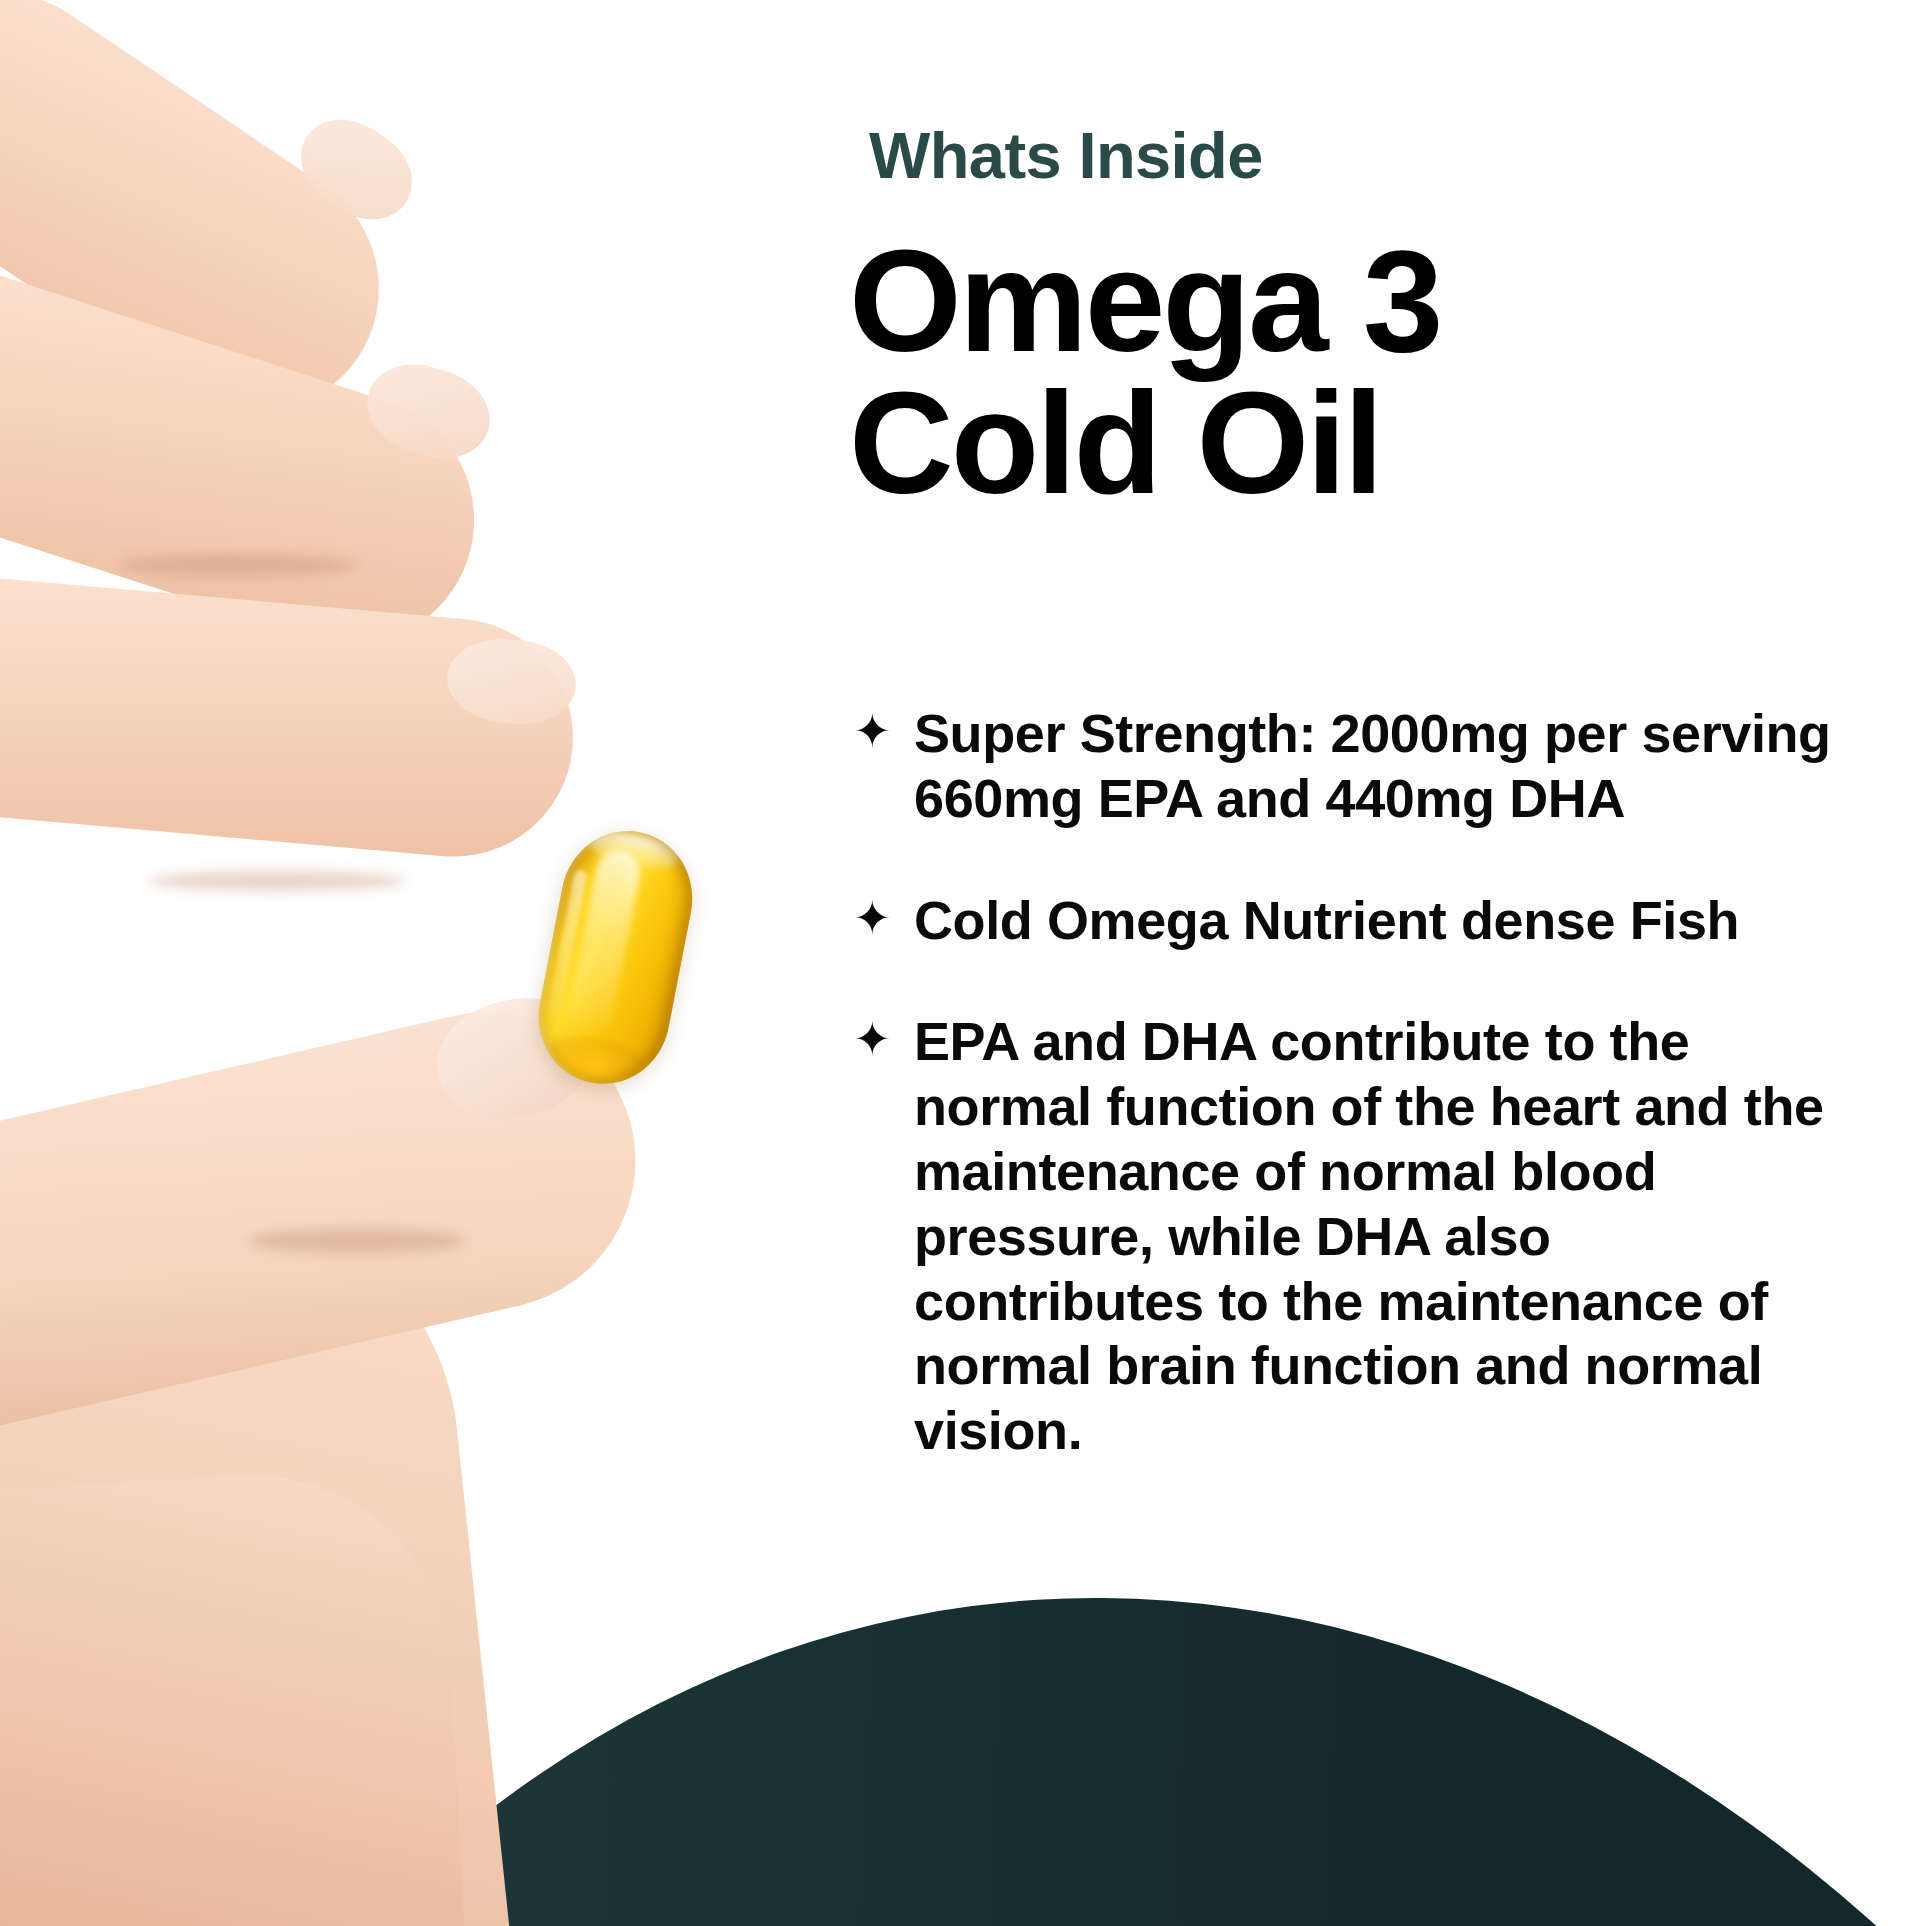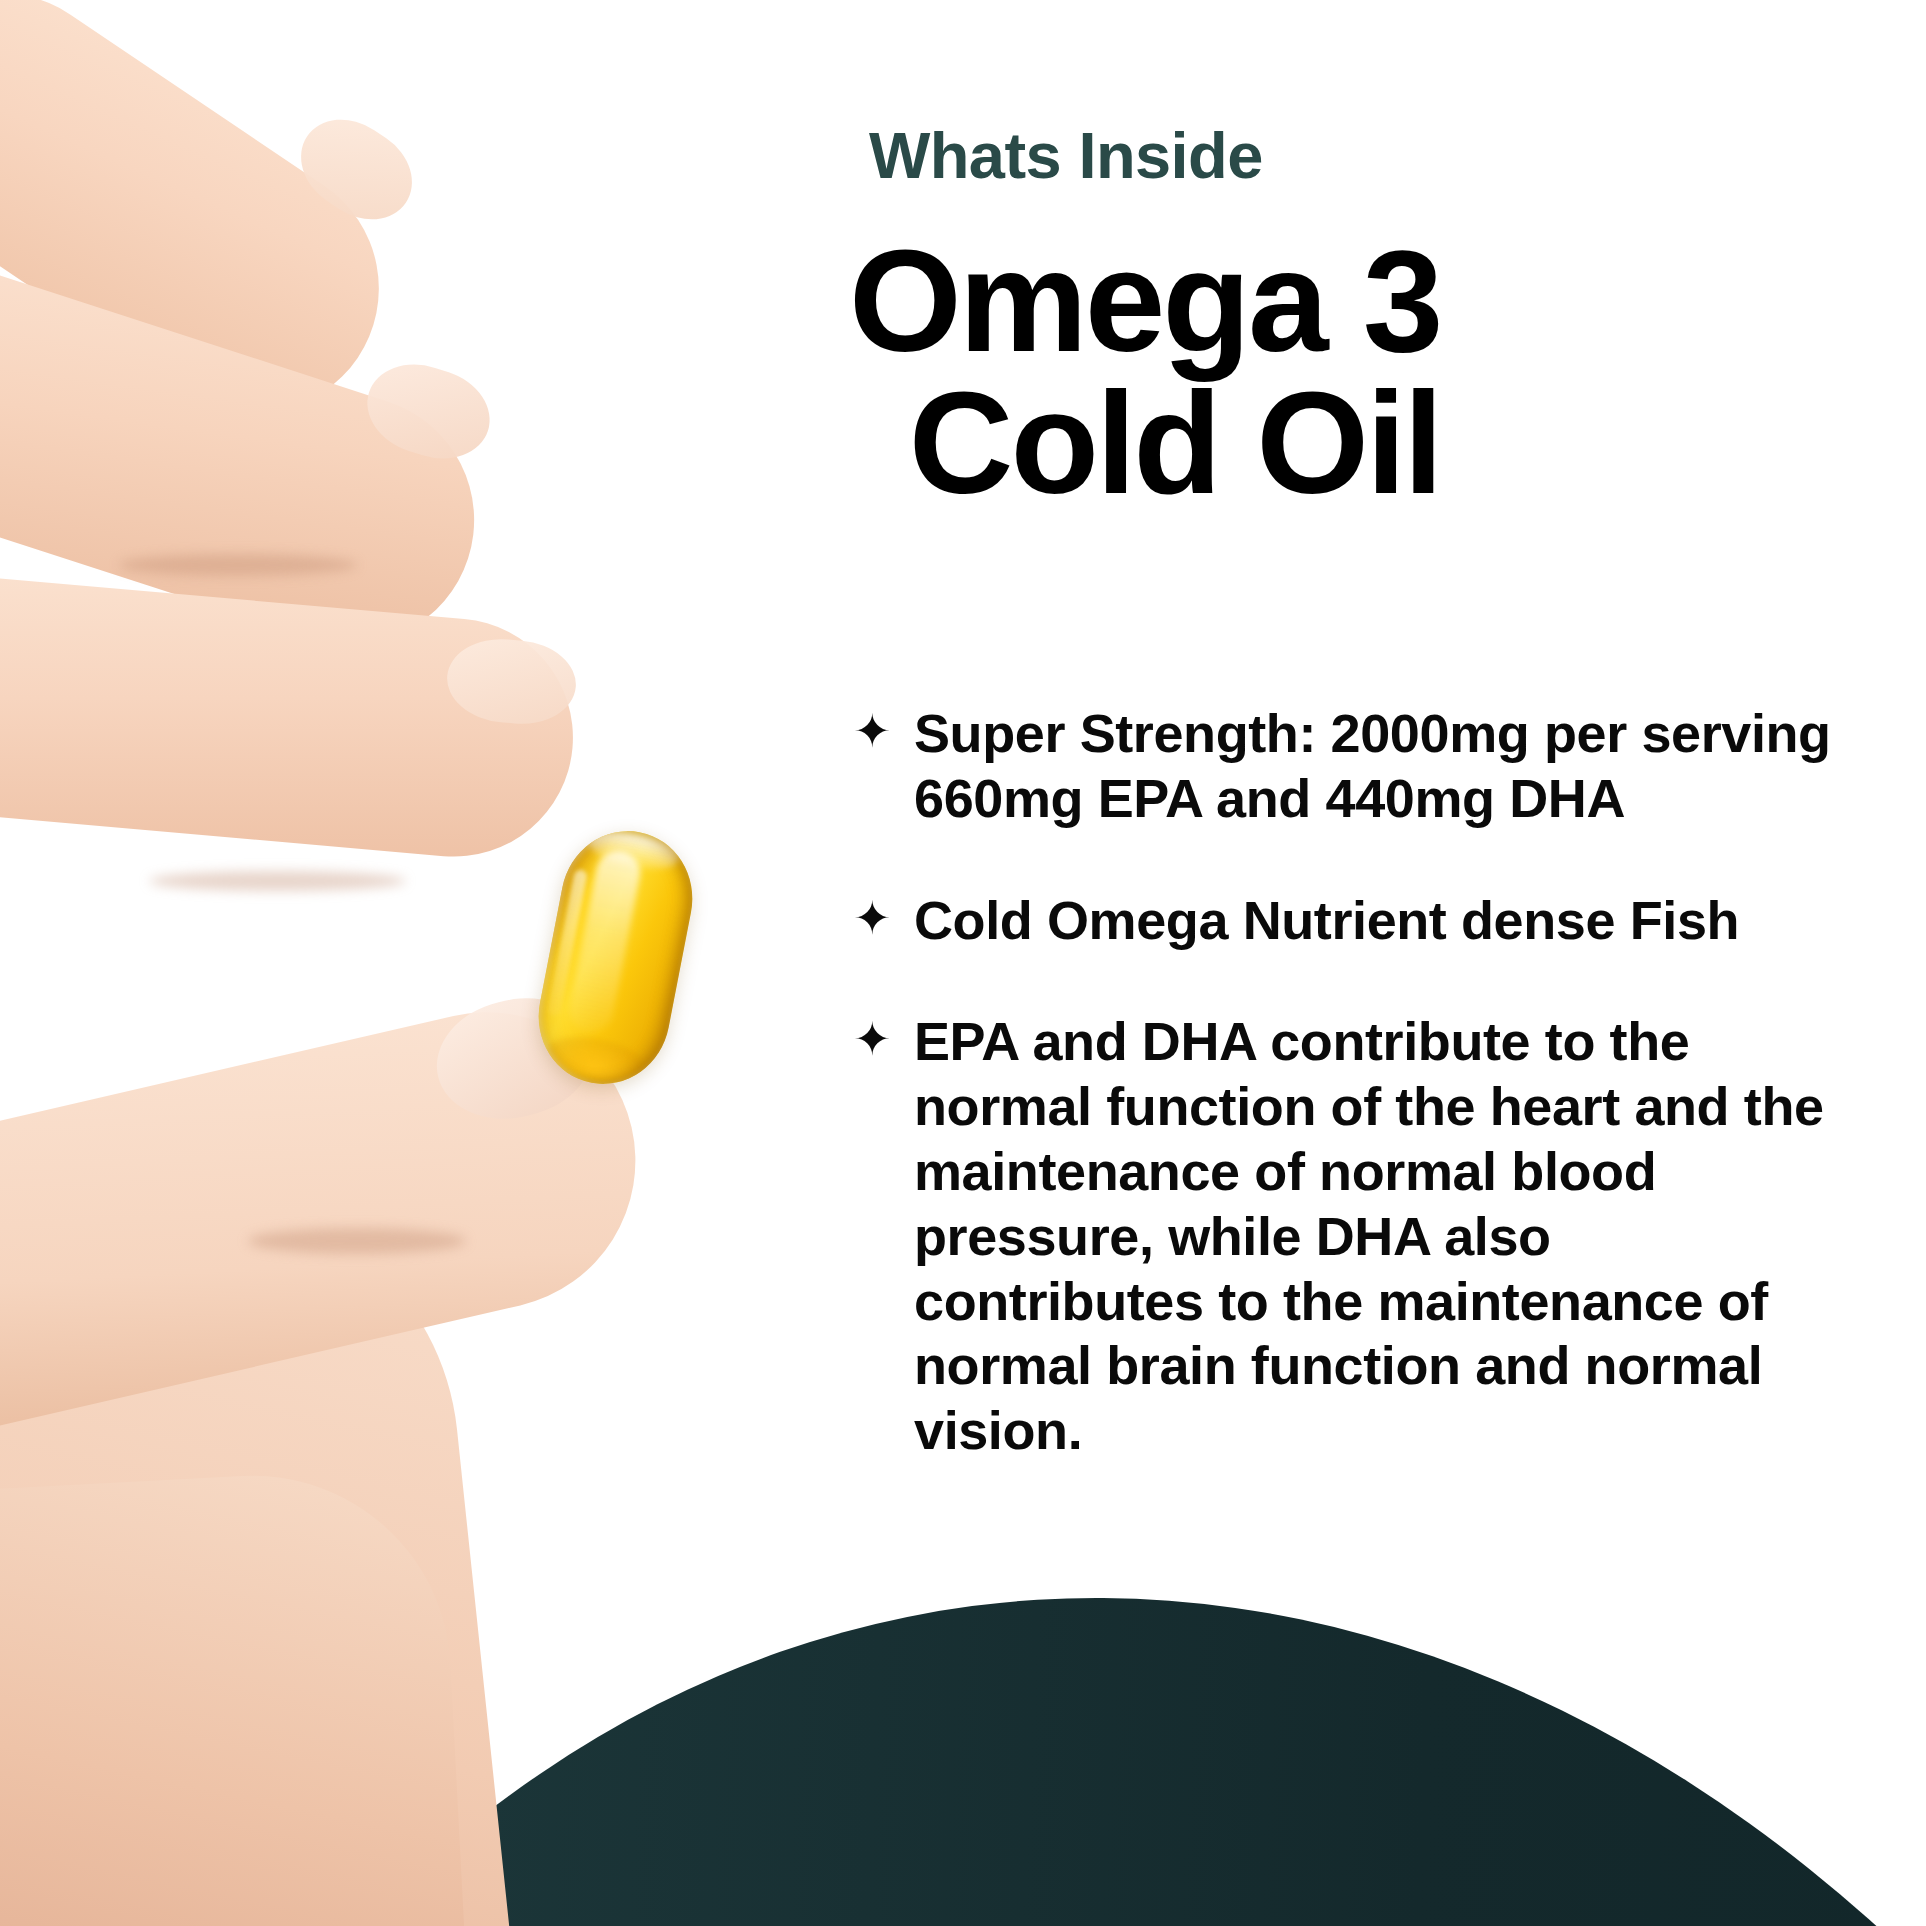--- a/index.html
+++ b/index.html
@@ -257,7 +257,6 @@
     color: #000000;
     line-height: 0.98;
     letter-spacing: -3px;
-    text-align: right;
   }
   .headline .hl-line { display: block; }
 

